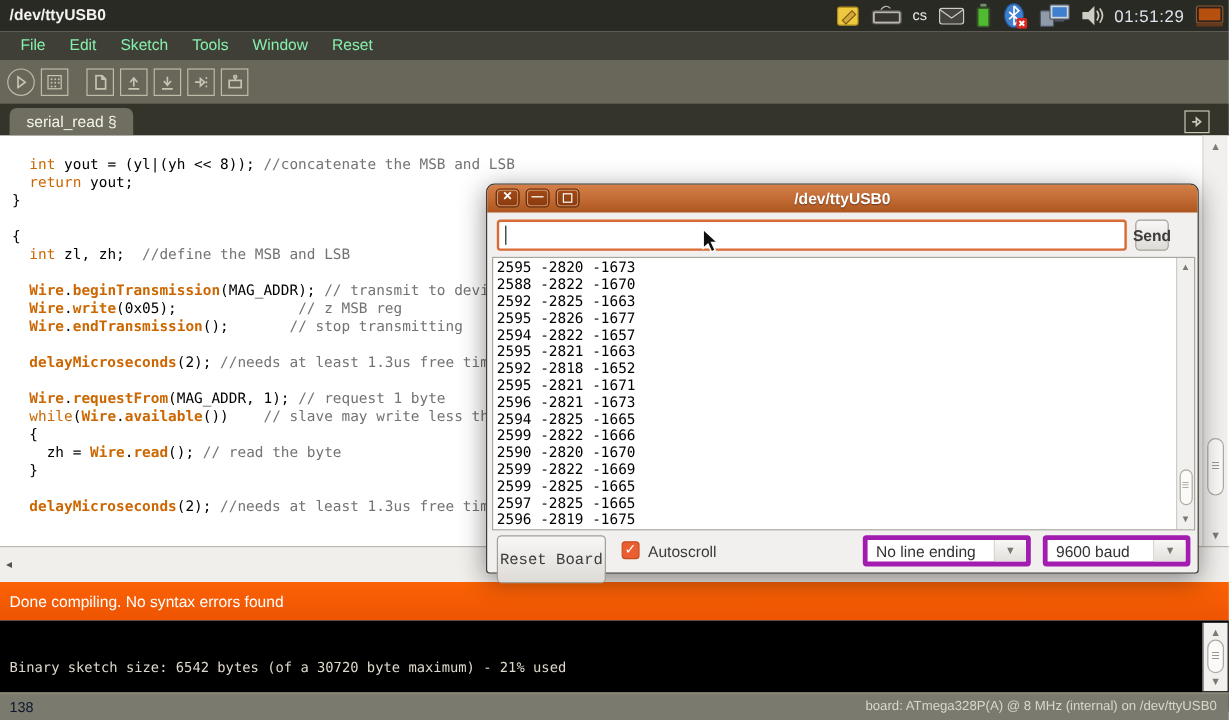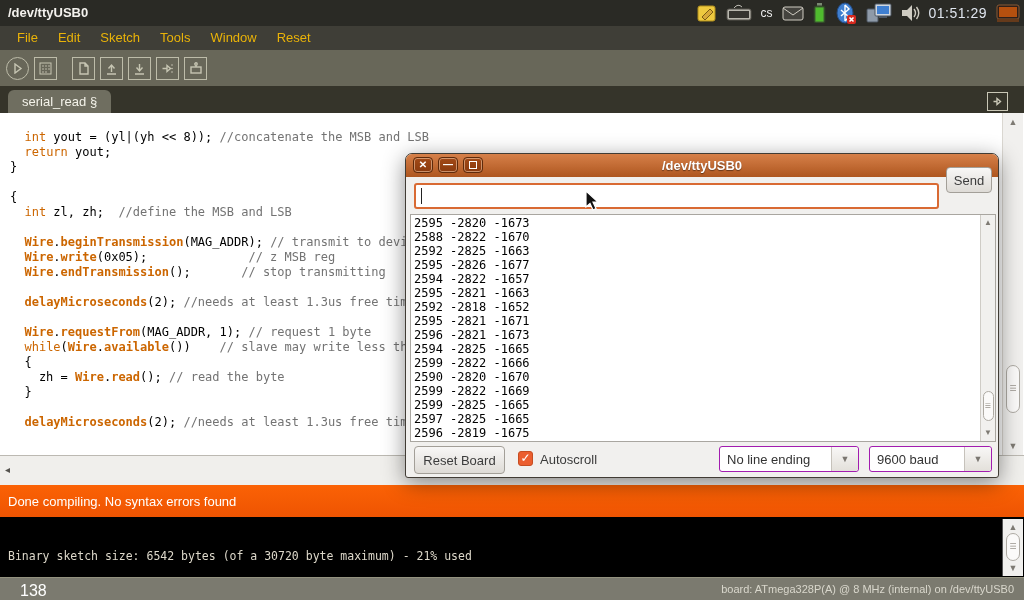--- a/index.html
+++ b/index.html
@@ -19,7 +19,7 @@
   
   .menubar{left:0;top:26px;width:1024px;height:24px;background:#3f3e37;
            display:flex;align-items:center;padding-left:8px;box-sizing:border-box;gap:2px;}
-  .menu-item{color:#eab308;font-size:13px;padding:2px 9px 3px 9px;text-align:center;}
+  .menu-item{color:#86efac;font-size:13px;padding:2px 9px 3px 9px;text-align:center;}
 
   
   .toolbar{left:0;top:50px;width:1024px;height:36px;background:#686759;

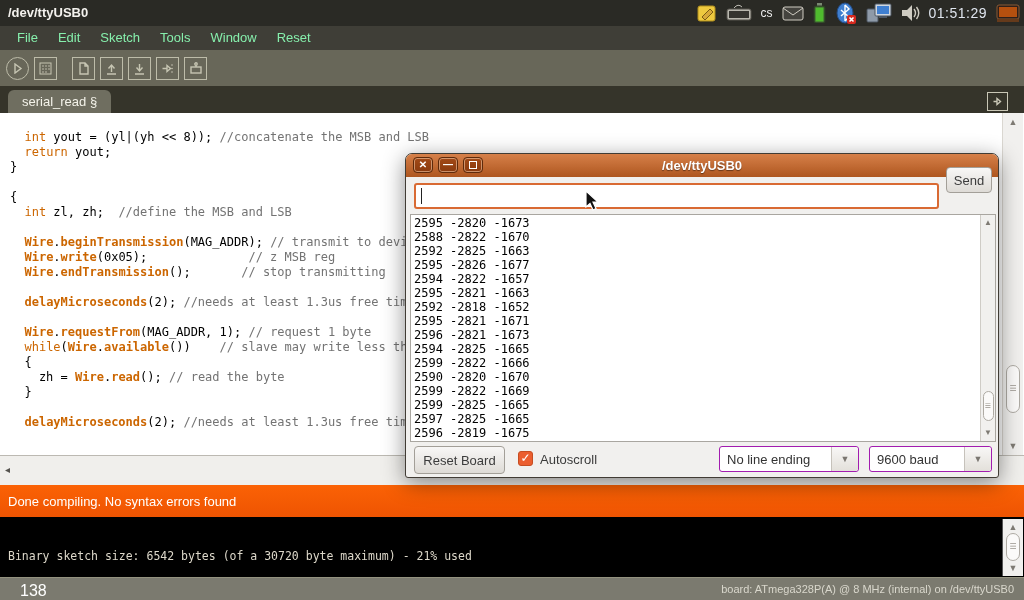--- a/index.html
+++ b/index.html
@@ -106,7 +106,7 @@
        border-radius:4px;color:#3c3c3c;font-size:13px;
        display:flex;align-items:center;justify-content:center;box-sizing:border-box;
        font-family:"Liberation Sans",sans-serif;}
-  .sm-send{left:540px;top:13px;width:46px;height:26px;}
+  .sm-send{left:540px;top:29px;width:28px;height:26px;font-weight:bold;}
   .sm-data{left:4px;top:60px;width:586px;height:228px;background:#fff;
            border:1px solid #a9a6a0;box-sizing:border-box;overflow:hidden;}
   .sm-pre{position:absolute;left:3px;top:1px;margin:0;

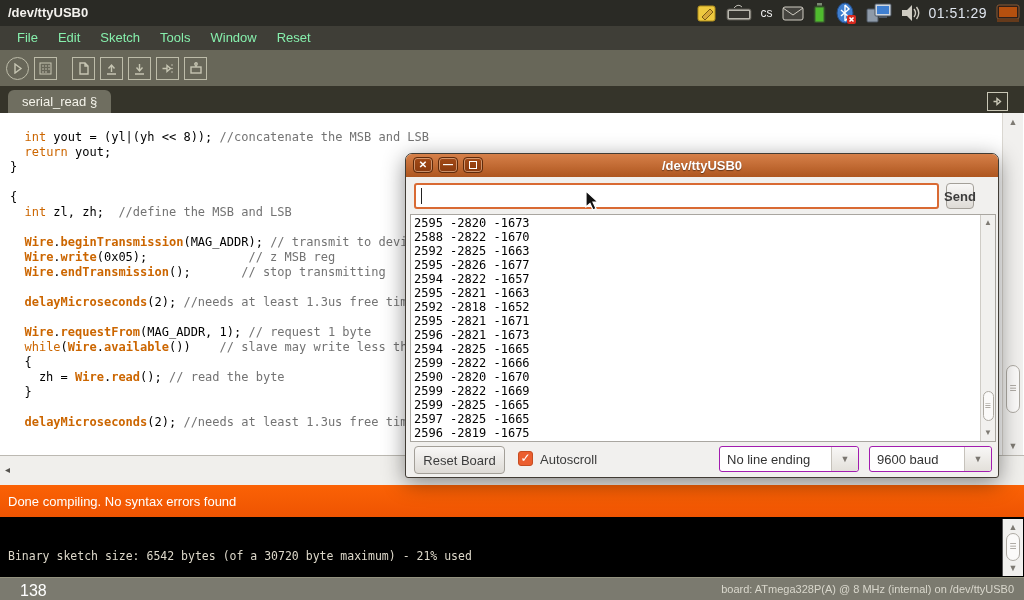--- a/index.html
+++ b/index.html
@@ -114,7 +114,7 @@
   .sm-vscroll{position:absolute;right:0;top:0;width:15px;height:226px;
               background:#f1f0ee;border-left:1px solid #cfccc6;box-sizing:border-box;}
   .sm-controls{left:0;top:288px;width:594px;height:35px;}
-  .sm-reset{left:8px;top:4px;width:91px;height:28px;}
+  .sm-reset{left:8px;top:4px;width:91px;height:40px;font-family:Liberation Mono, monospace;}
   .chk{left:112px;top:9px;width:15px;height:15px;border-radius:3px;
        background:#eb5e2f;border:1px solid #c64d22;box-sizing:border-box;
        color:#fff;font-size:12px;line-height:13px;text-align:center;}

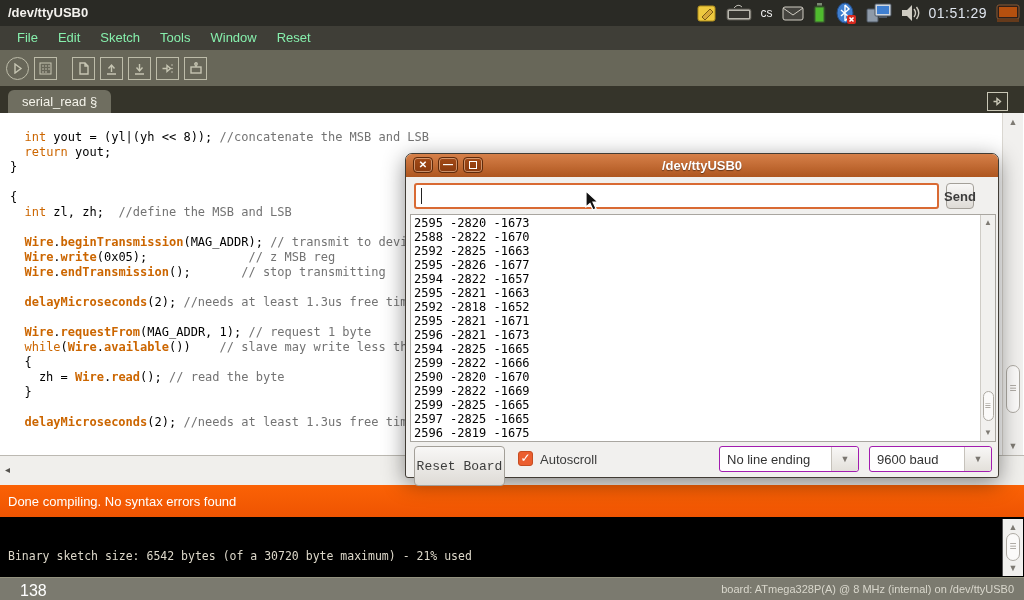--- a/index.html
+++ b/index.html
@@ -119,7 +119,7 @@
        background:#eb5e2f;border:1px solid #c64d22;box-sizing:border-box;
        color:#fff;font-size:12px;line-height:13px;text-align:center;}
   .chk-label{left:134px;top:10px;font-size:13px;color:#3b3b3b;}
-  .combo{height:26px;background:#fff;border:1px solid #a21caf;border-radius:3px;
+  .combo{height:26px;background:#fff;border:4px solid #a21caf;border-radius:3px;
          box-sizing:border-box;display:flex;}
   .combo-val{flex:1;display:flex;align-items:center;padding-left:7px;
              font-size:13px;color:#333;}

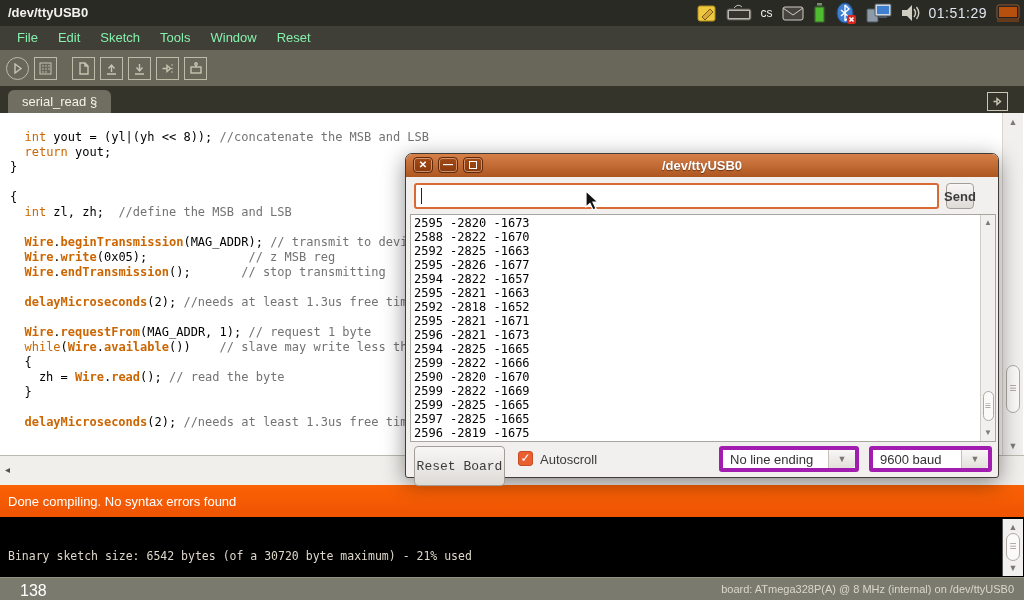--- a/index.html
+++ b/index.html
@@ -79,7 +79,7 @@
   
   .footer{left:0;top:577px;width:1024px;height:23px;background:#7b7a6f;
           border-top:1px solid #93927f;box-sizing:border-box;}
-  .footer-line{left:20px;top:4px;color:#ffffff;font-size:16px;}
+  .footer-line{left:8px;top:4px;color:#0f172a;font-size:12px;}
   .footer-board{right:10px;top:5px;color:#d9d7cc;font-size:11px;}
 
   

